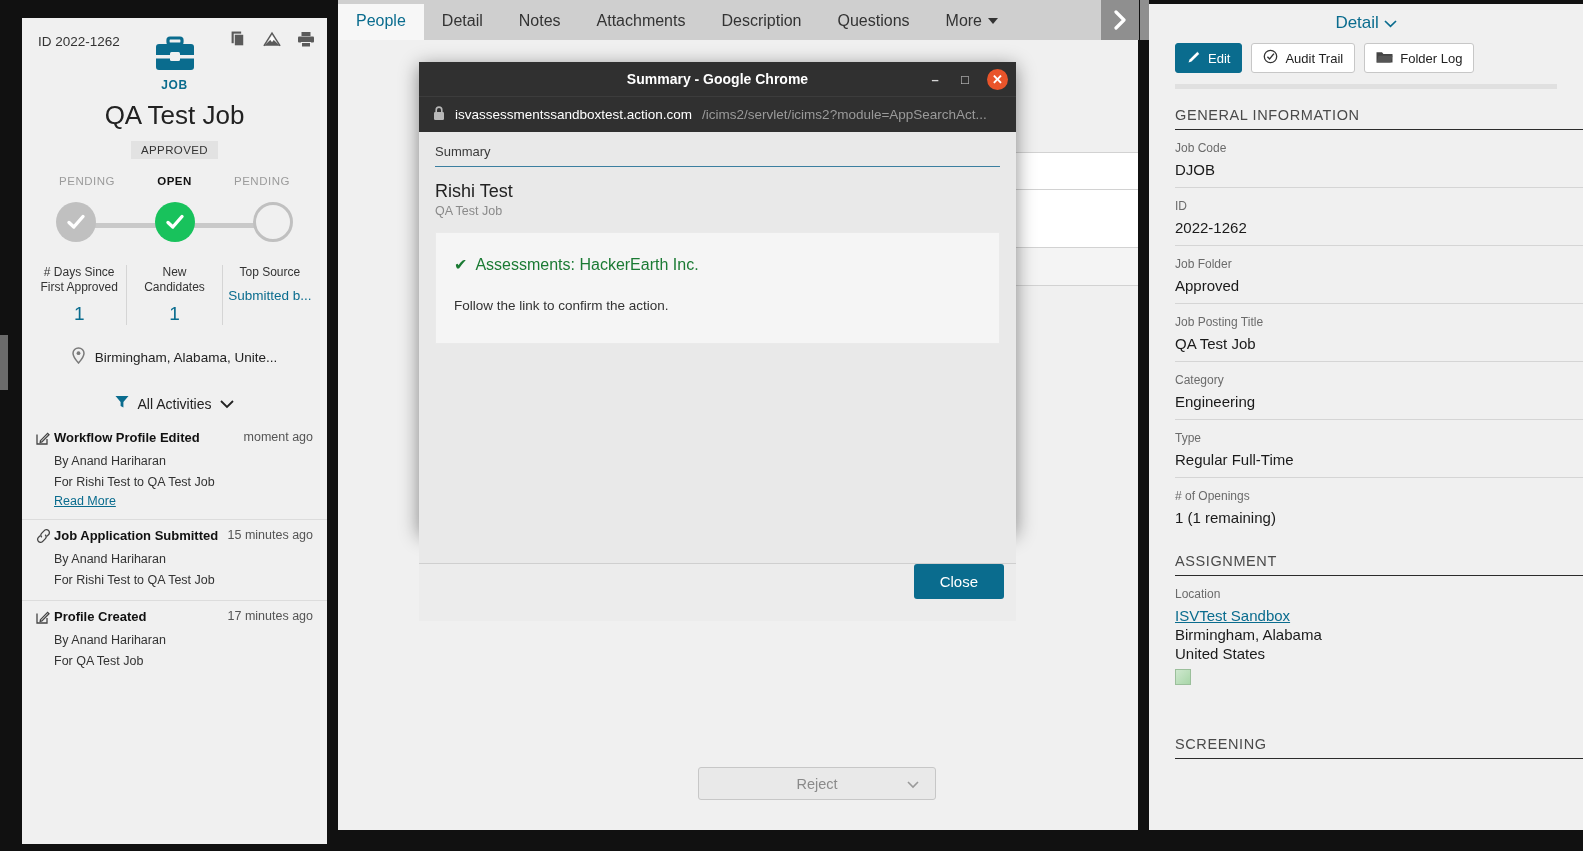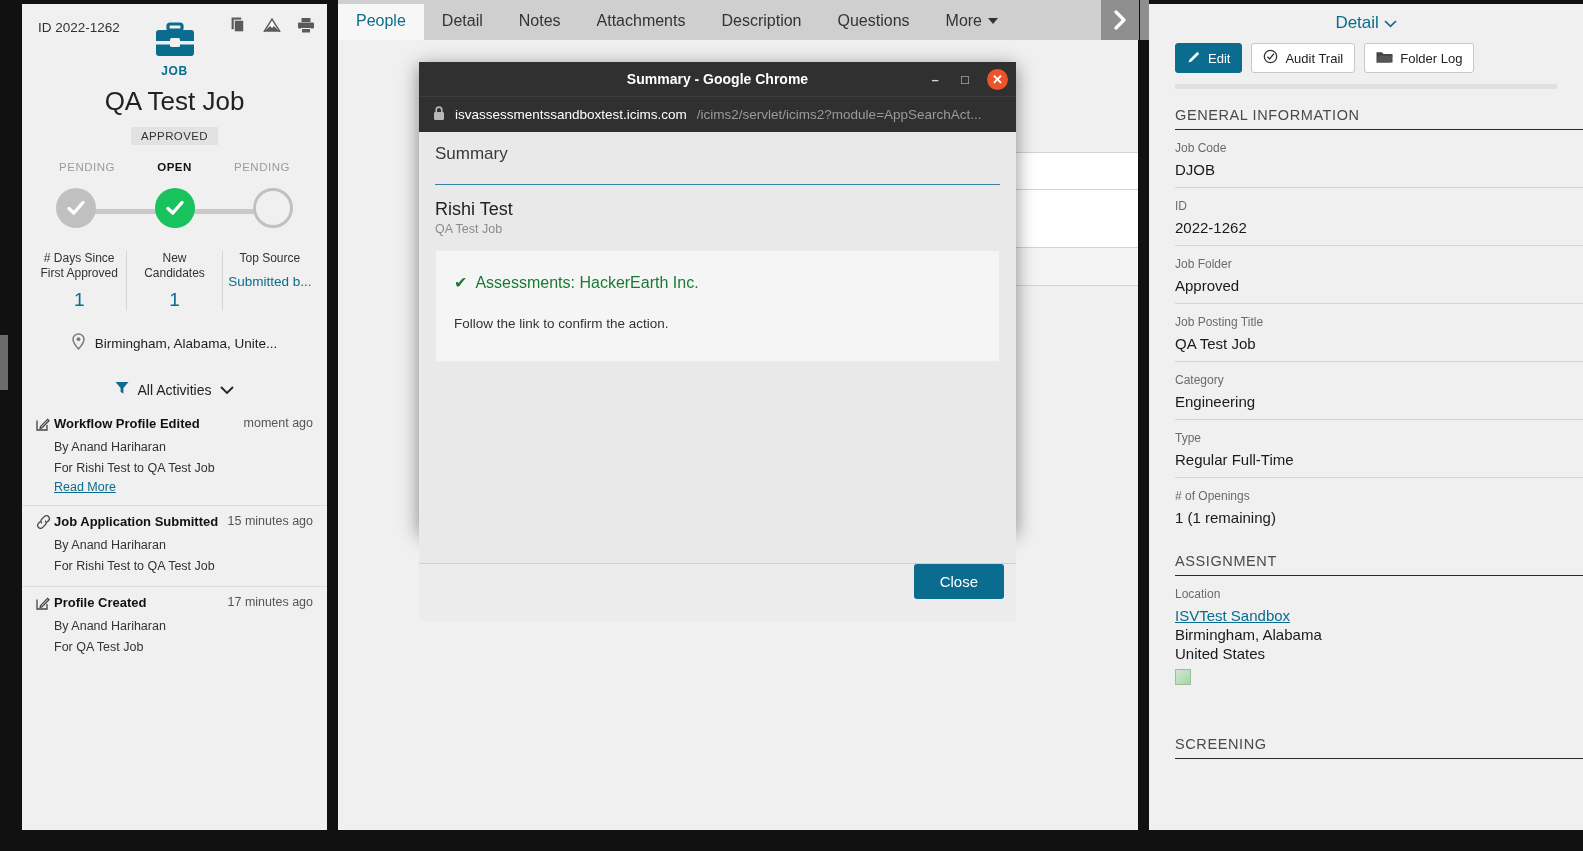--- a/index.html
+++ b/index.html
@@ -14,7 +14,7 @@
   
   .left-rail { position: absolute; left: 0; top: 335px; width: 8px; height: 55px; background: #6b6b6b; }
   .left-panel {
-    position: absolute; left: 22px; top: 4px; width: 305px; height: 826px;
+    position: absolute; left: 22px; top: 18px; width: 305px; height: 826px;
     background: #f0f0f0; overflow: hidden;
   }
   .lp-topicons { position: absolute; right: 12px; top: 12px; display: flex; gap: 16px; }

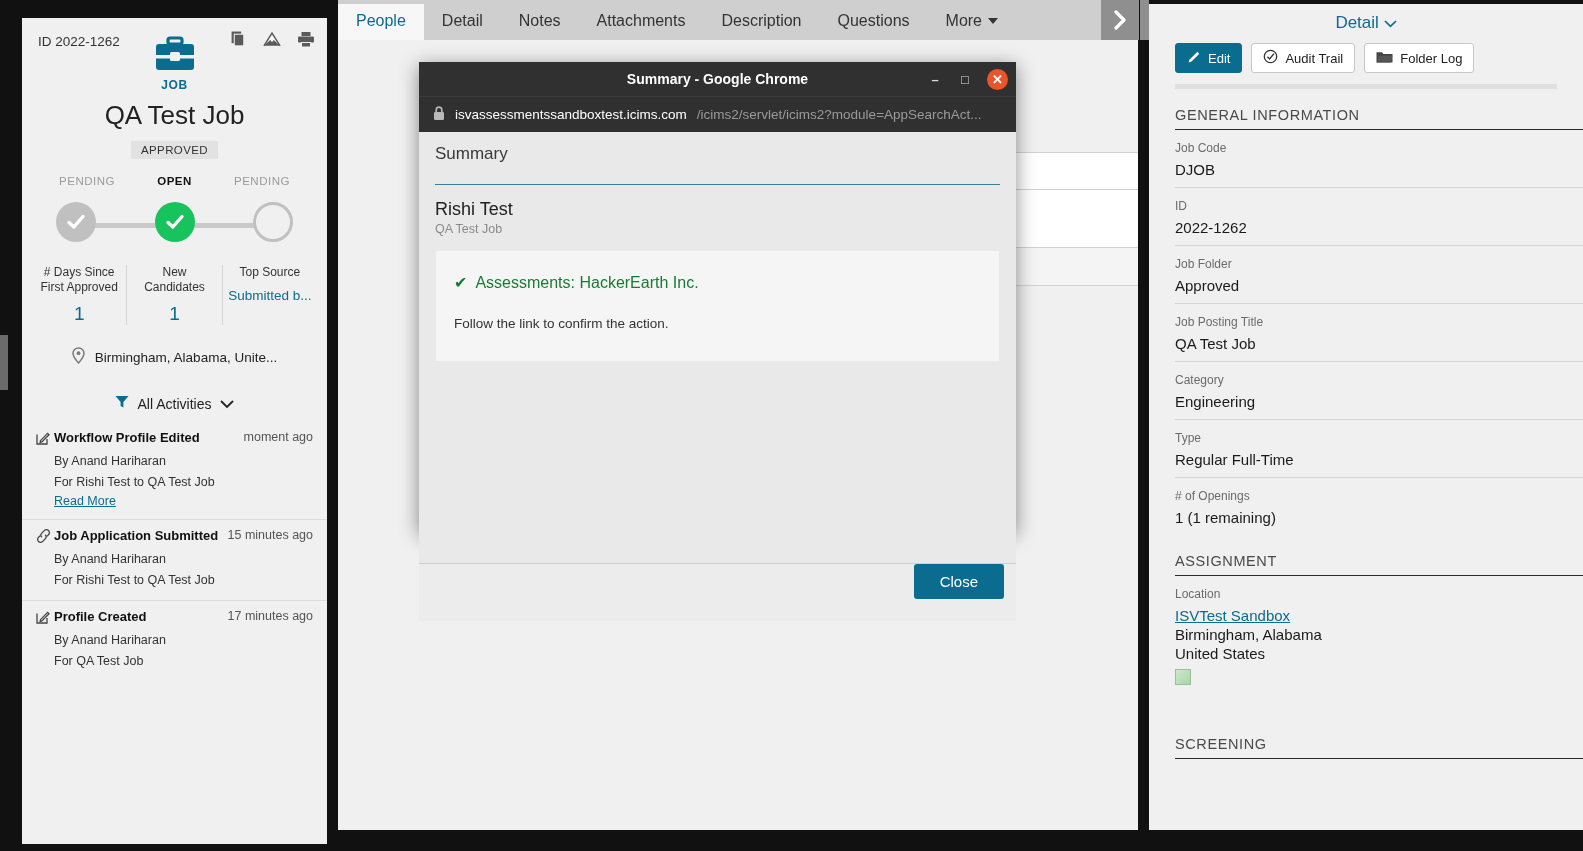--- a/index.html
+++ b/index.html
@@ -386,7 +386,7 @@
             <path d="M3.2 6 V3.9 A2.8 2.8 0 0 1 8.8 3.9 V6" fill="none" stroke="#b8b8b8" stroke-width="1.6"></path>
           </svg>
       </span>
-      <span class="dom">isvassessmentssandboxtest.icims.com</span>
+      <span class="dom">isvassessmentssandboxtest.action.com</span>
         <span class="path">/icims2/servlet/icims2?module=AppSearchAct...</span>
     </div>
     <div class="ch-body">

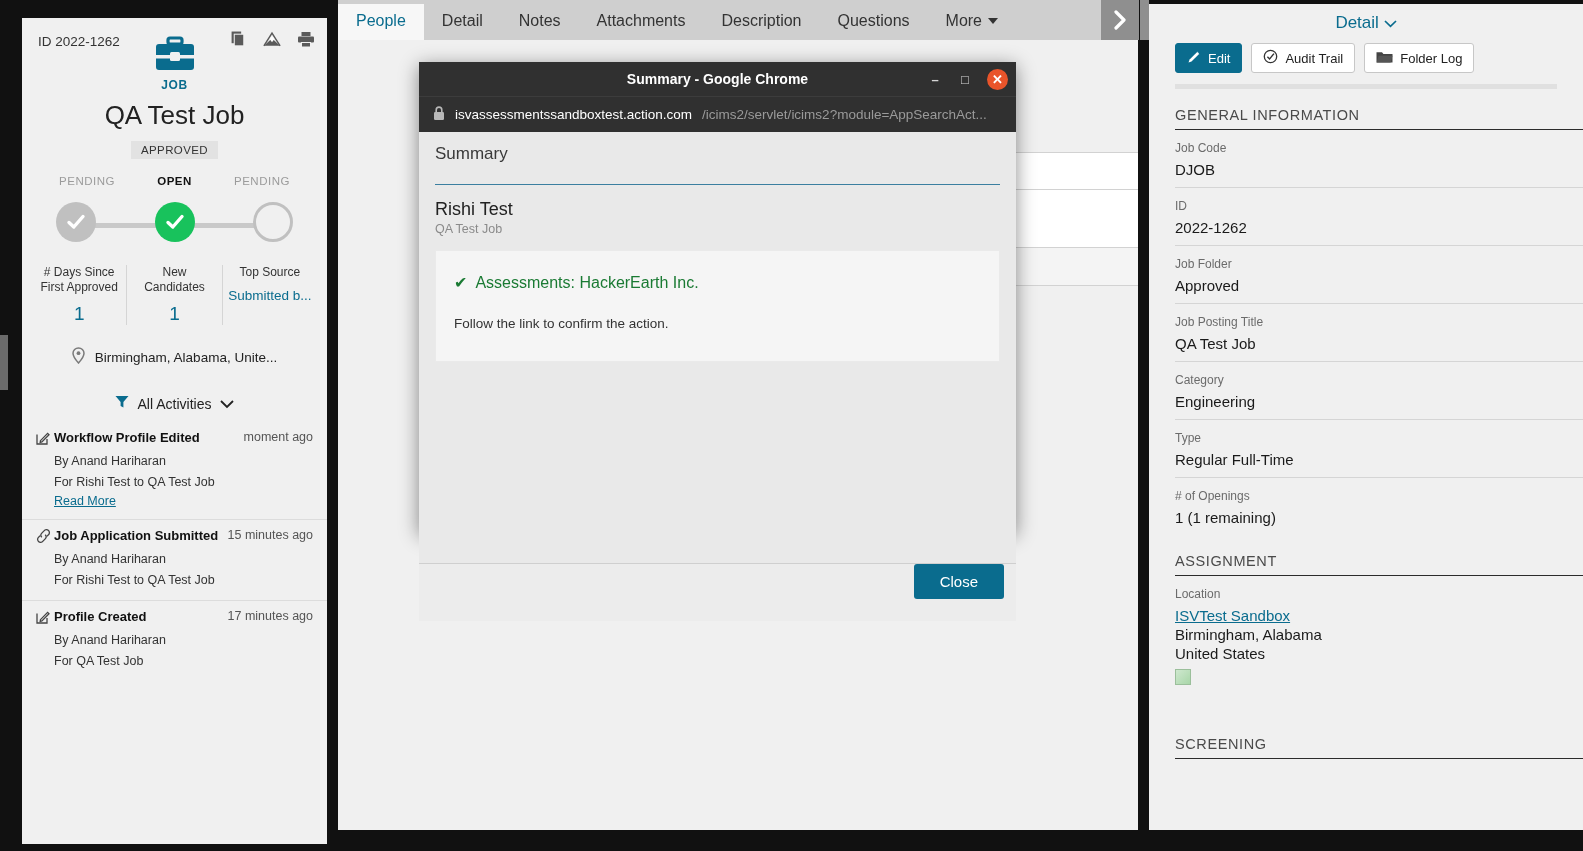--- a/index.html
+++ b/index.html
@@ -104,7 +104,7 @@
   .ch-url .dom { color: #fff; }
   .ch-url .path { color: #9a9a9a; }
   .ch-body { height: 489px; background: #e9e9e9; padding: 12px 16px 0; position: relative; }
-  .ch-sumlabel { font-size: 17px; color: #3a3a3a; padding-bottom: 20px; border-bottom: 1px solid #3b7fa0; }
+  .ch-sumlabel { font-size: 13px; color: #3a3a3a; padding-bottom: 7px; border-bottom: 1px solid #3b7fa0; }
   .ch-person { font-size: 18px; color: #222; margin-top: 14px;}
   .ch-sub { font-size: 12.5px; color: #8a8a8a; margin-top: 2px;}
   .ch-card { margin-top: 14px; background: #f5f5f5; border: 1px solid #eaeaea; padding: 22px 18px 30px 18px;}

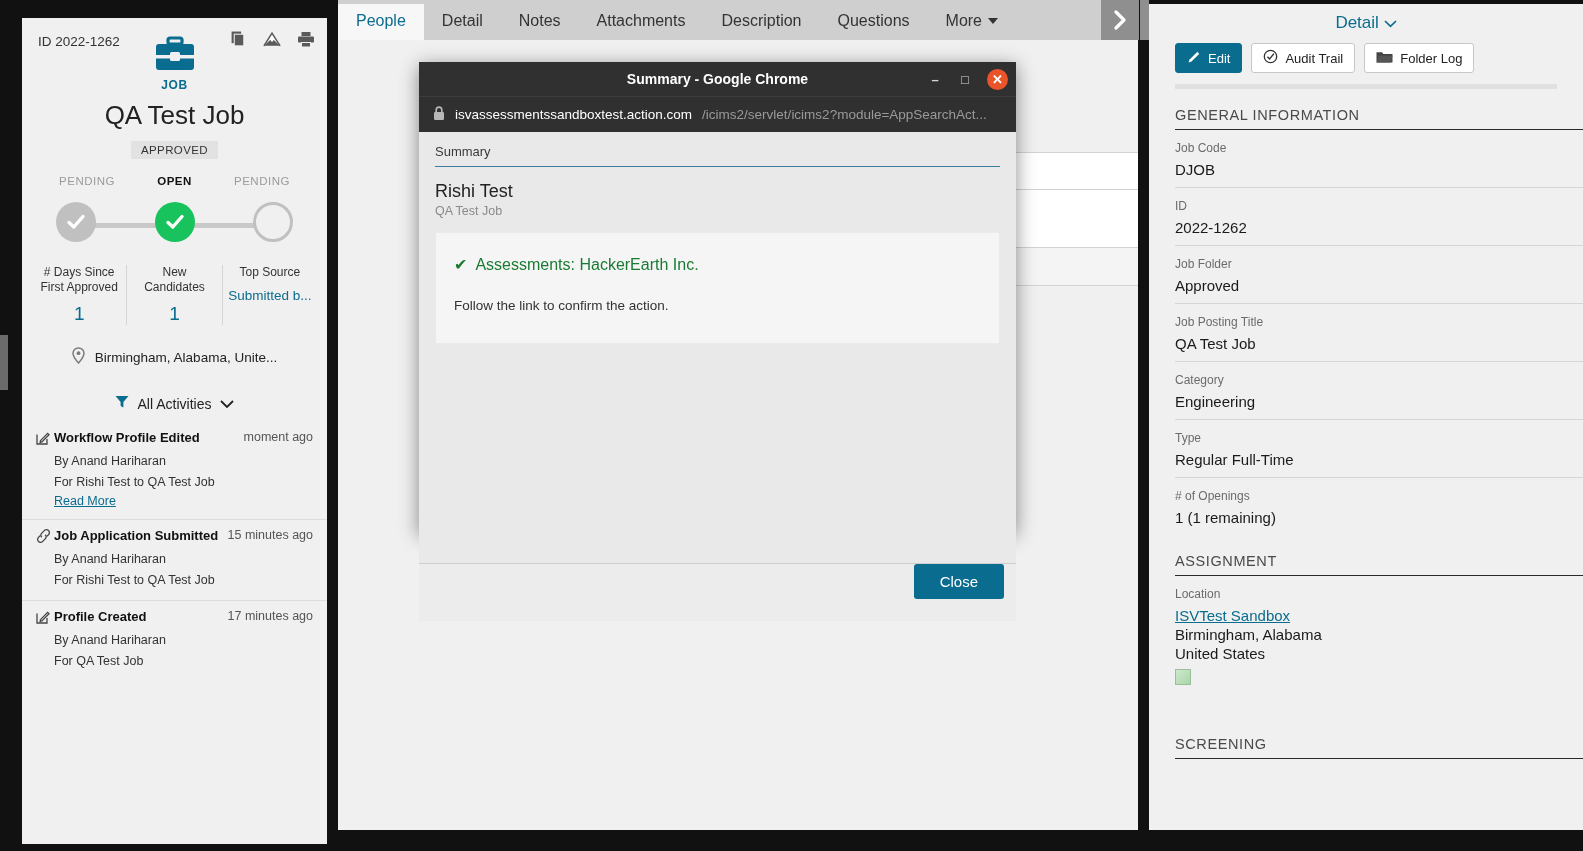--- a/index.html
+++ b/index.html
@@ -348,6 +348,14 @@
     </div>
 
     <div class="bottom-actions">
+      <div class="bact">
+        <span>Reject</span>
+        <span class="bchev">
+          <svg width="12" height="8" viewBox="0 0 12 8">
+              <path d="M1 1 L6 6 L11 1" fill="none" stroke="#9a9a9a" stroke-width="1.6"></path>
+            </svg>
+        </span>
+      </div>
 
     </div>
   </div>

